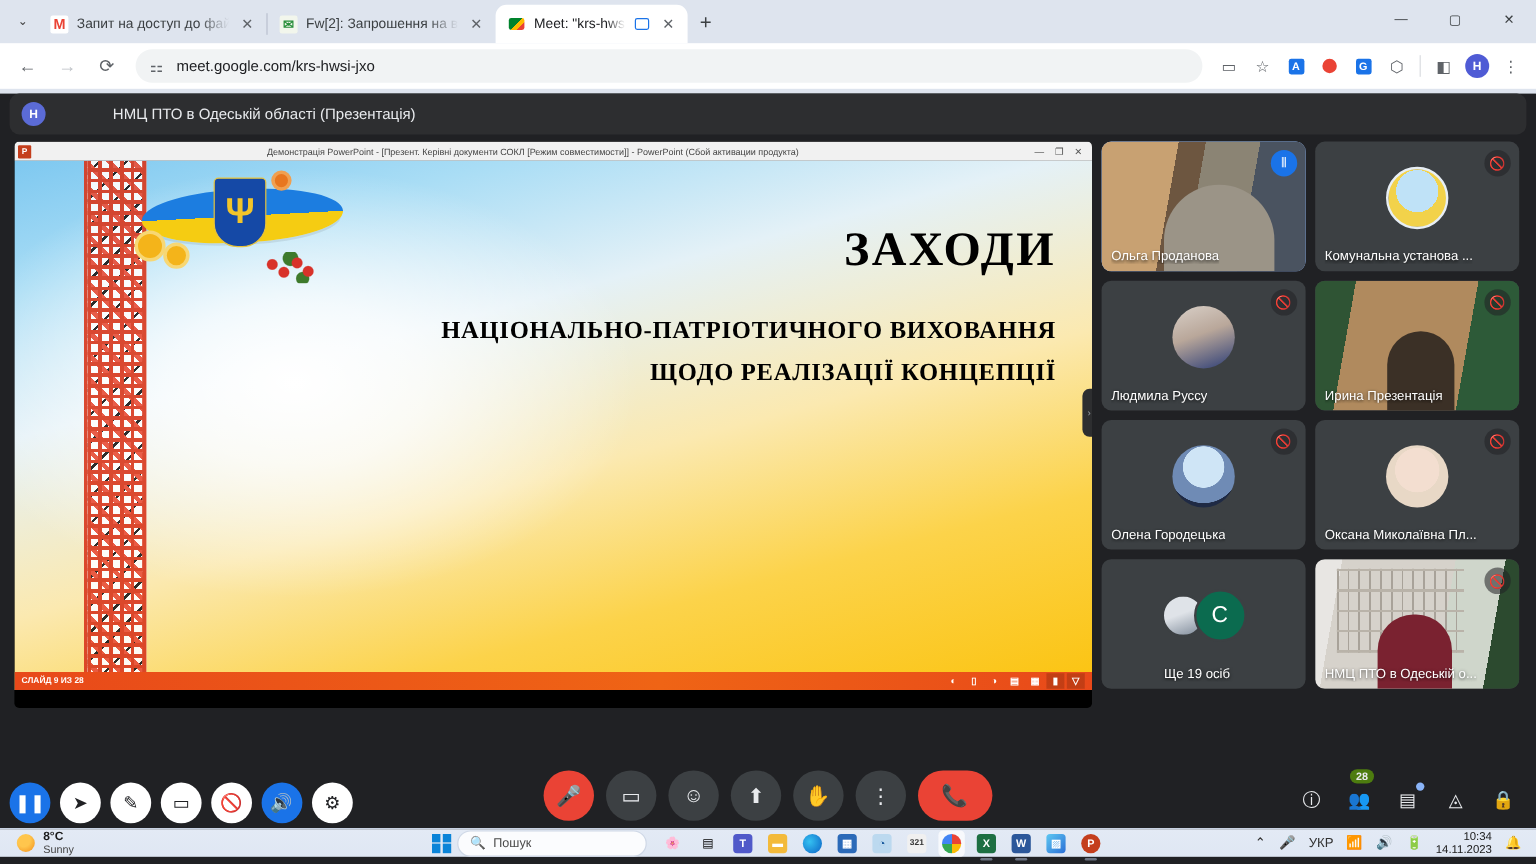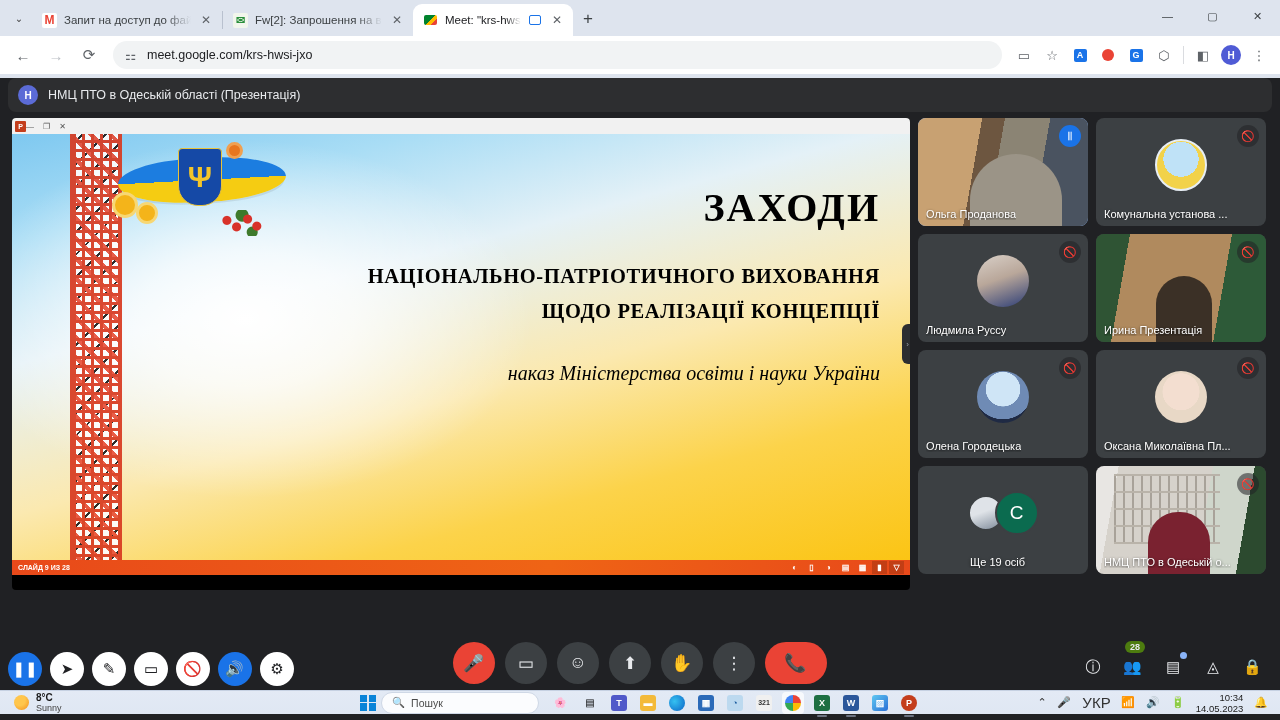--- a/index.html
+++ b/index.html
@@ -87,7 +87,7 @@
     display:flex; align-items:center; padding: 0 10px; gap:10px;
   }
   .mh-avatar { width:20px;height:20px;border-radius:50%;background:#5b6bd6;color:#fff;font-size:10px;display:flex;align-items:center;justify-content:center;font-weight:600;}
-  .mh-title { color:#e8eaed; font-size:12.5px; font-weight:500; }
+  .mh-title { color:#e8eaed; font-size:12.5px; font-weight:500;margin-left:46px; }
 
   .meet-body { display:flex; gap:8px; padding: 6px 10px 0 12px; height:474px; }
 

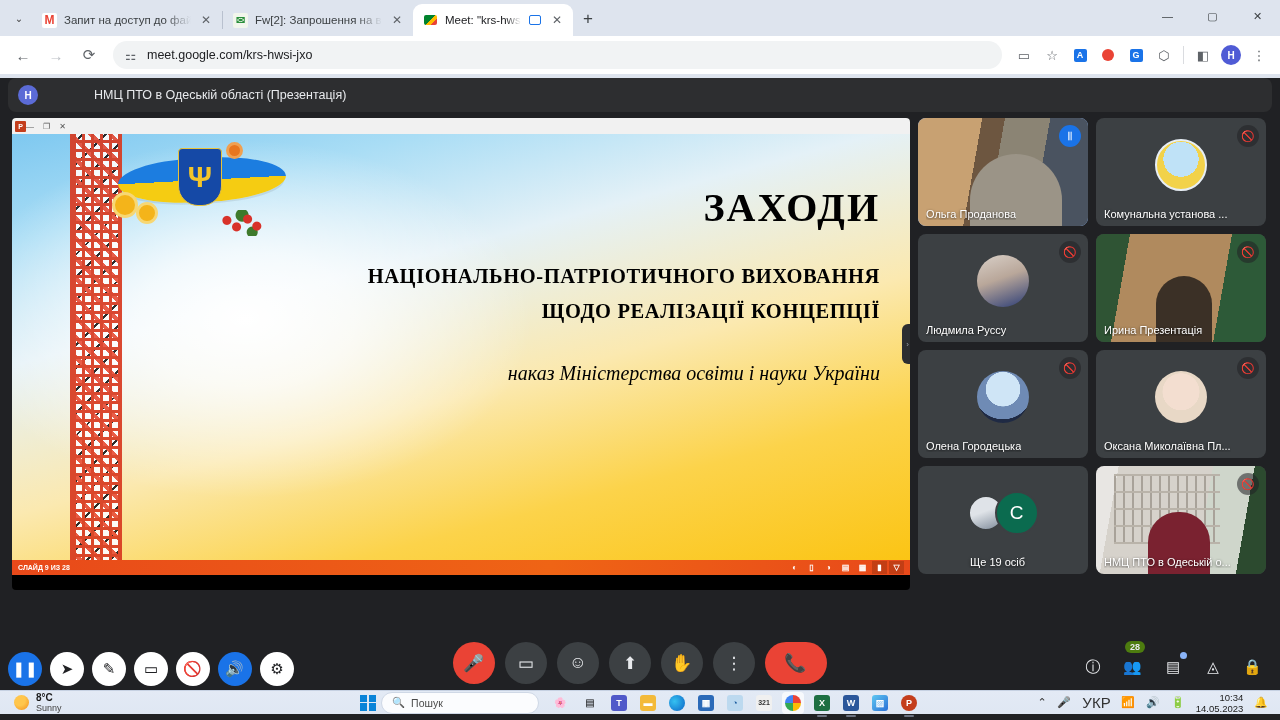--- a/index.html
+++ b/index.html
@@ -359,6 +359,7 @@
       <div class="share">
         <div class="ppt-titlebar">
           <span class="ppt-ico">P</span>
+          <span class="ppt-caption">Демонстрація PowerPoint - [Презент. Керівні документи СОКЛ [Режим совместимости]] - PowerPoint (Сбой активации продукта)</span>
           <span class="ppt-winbtn">
             <span>—</span>
             <span>❐</span>

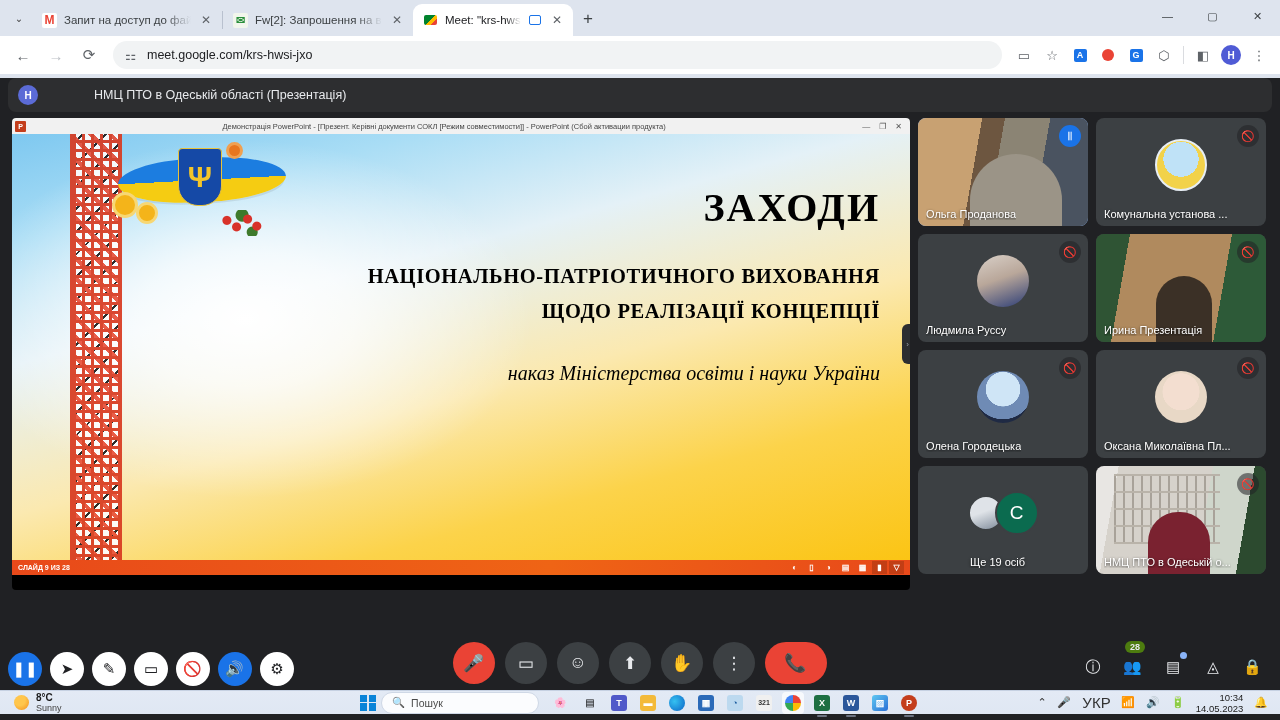--- a/index.html
+++ b/index.html
@@ -383,7 +383,6 @@
             <div class="slide-h1">ЗАХОДИ</div>
             <div class="slide-l">НАЦІОНАЛЬНО-ПАТРІОТИЧНОГО ВИХОВАННЯ</div>
             <div class="slide-l">ЩОДО РЕАЛІЗАЦІЇ КОНЦЕПЦІЇ</div>
-            <div class="slide-sub">наказ Міністерства освіти і науки України</div>
           </div>
 
           <div class="ppt-statusbar">

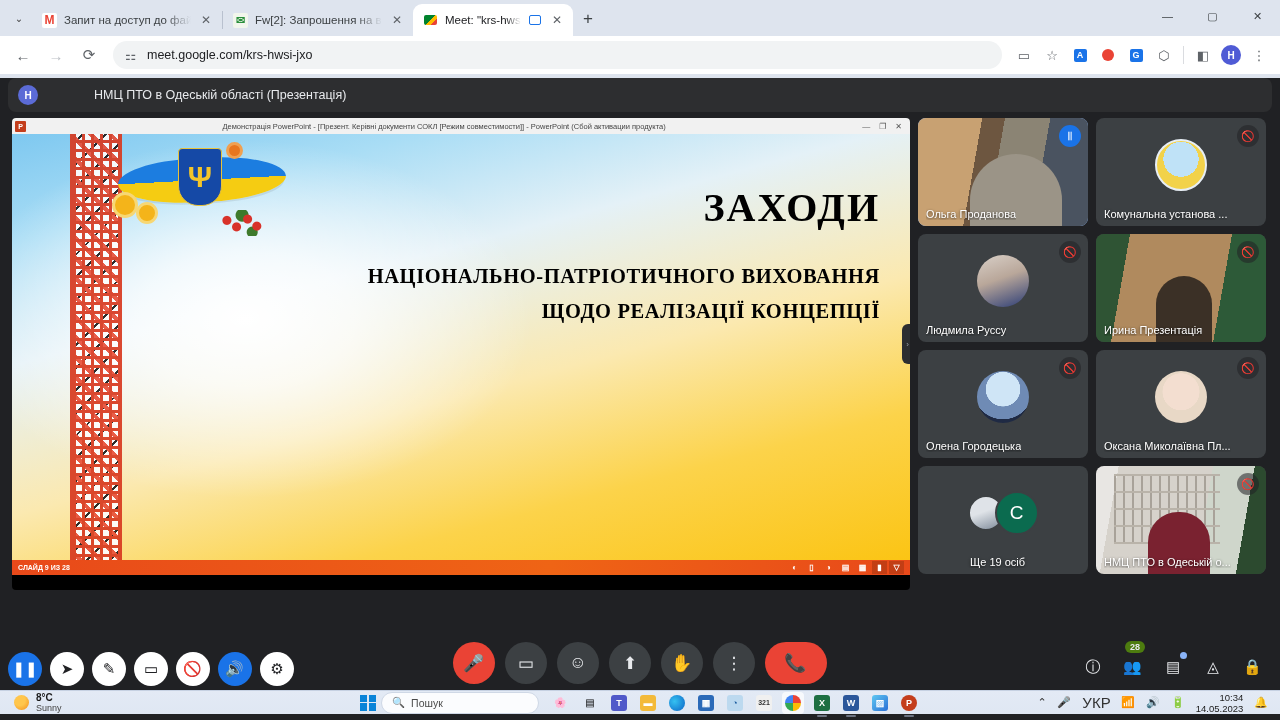--- a/index.html
+++ b/index.html
@@ -557,7 +557,7 @@
   <div class="tray">
     <div class="tray-i">⌃</div>
     <div class="tray-i" style="color:#2b6ab8">🎤</div>
-    <div class="tray-i" style="font-size:15px">УКР</div>
+    <div class="tray-i" style="font-size:11px">УКР</div>
     <div class="tray-i">📶</div>
     <div class="tray-i">🔊</div>
     <div class="tray-i">🔋</div>

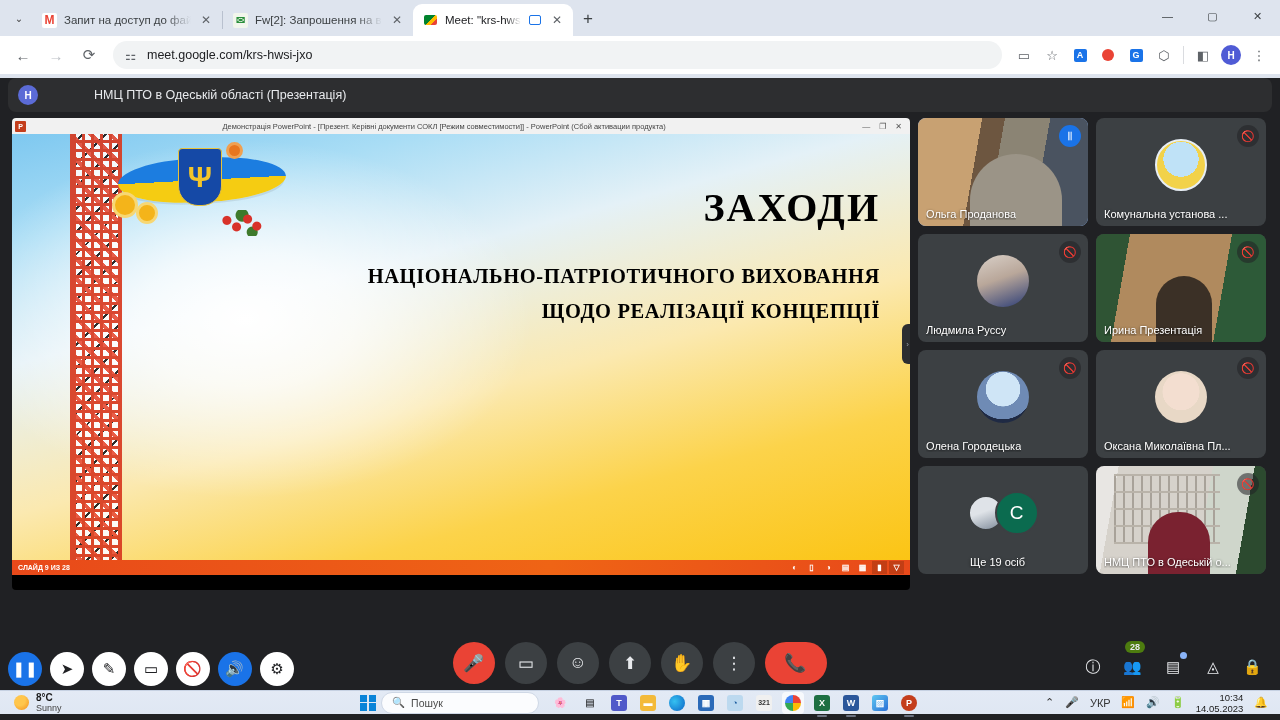--- a/index.html
+++ b/index.html
@@ -563,7 +563,7 @@
     <div class="tray-i">🔋</div>
     <div class="clock">
       <div>10:34</div>
-      <div>14.05.2023</div>
+      <div>14.11.2023</div>
     </div>
     <div class="tray-i">🔔</div>
   </div>

